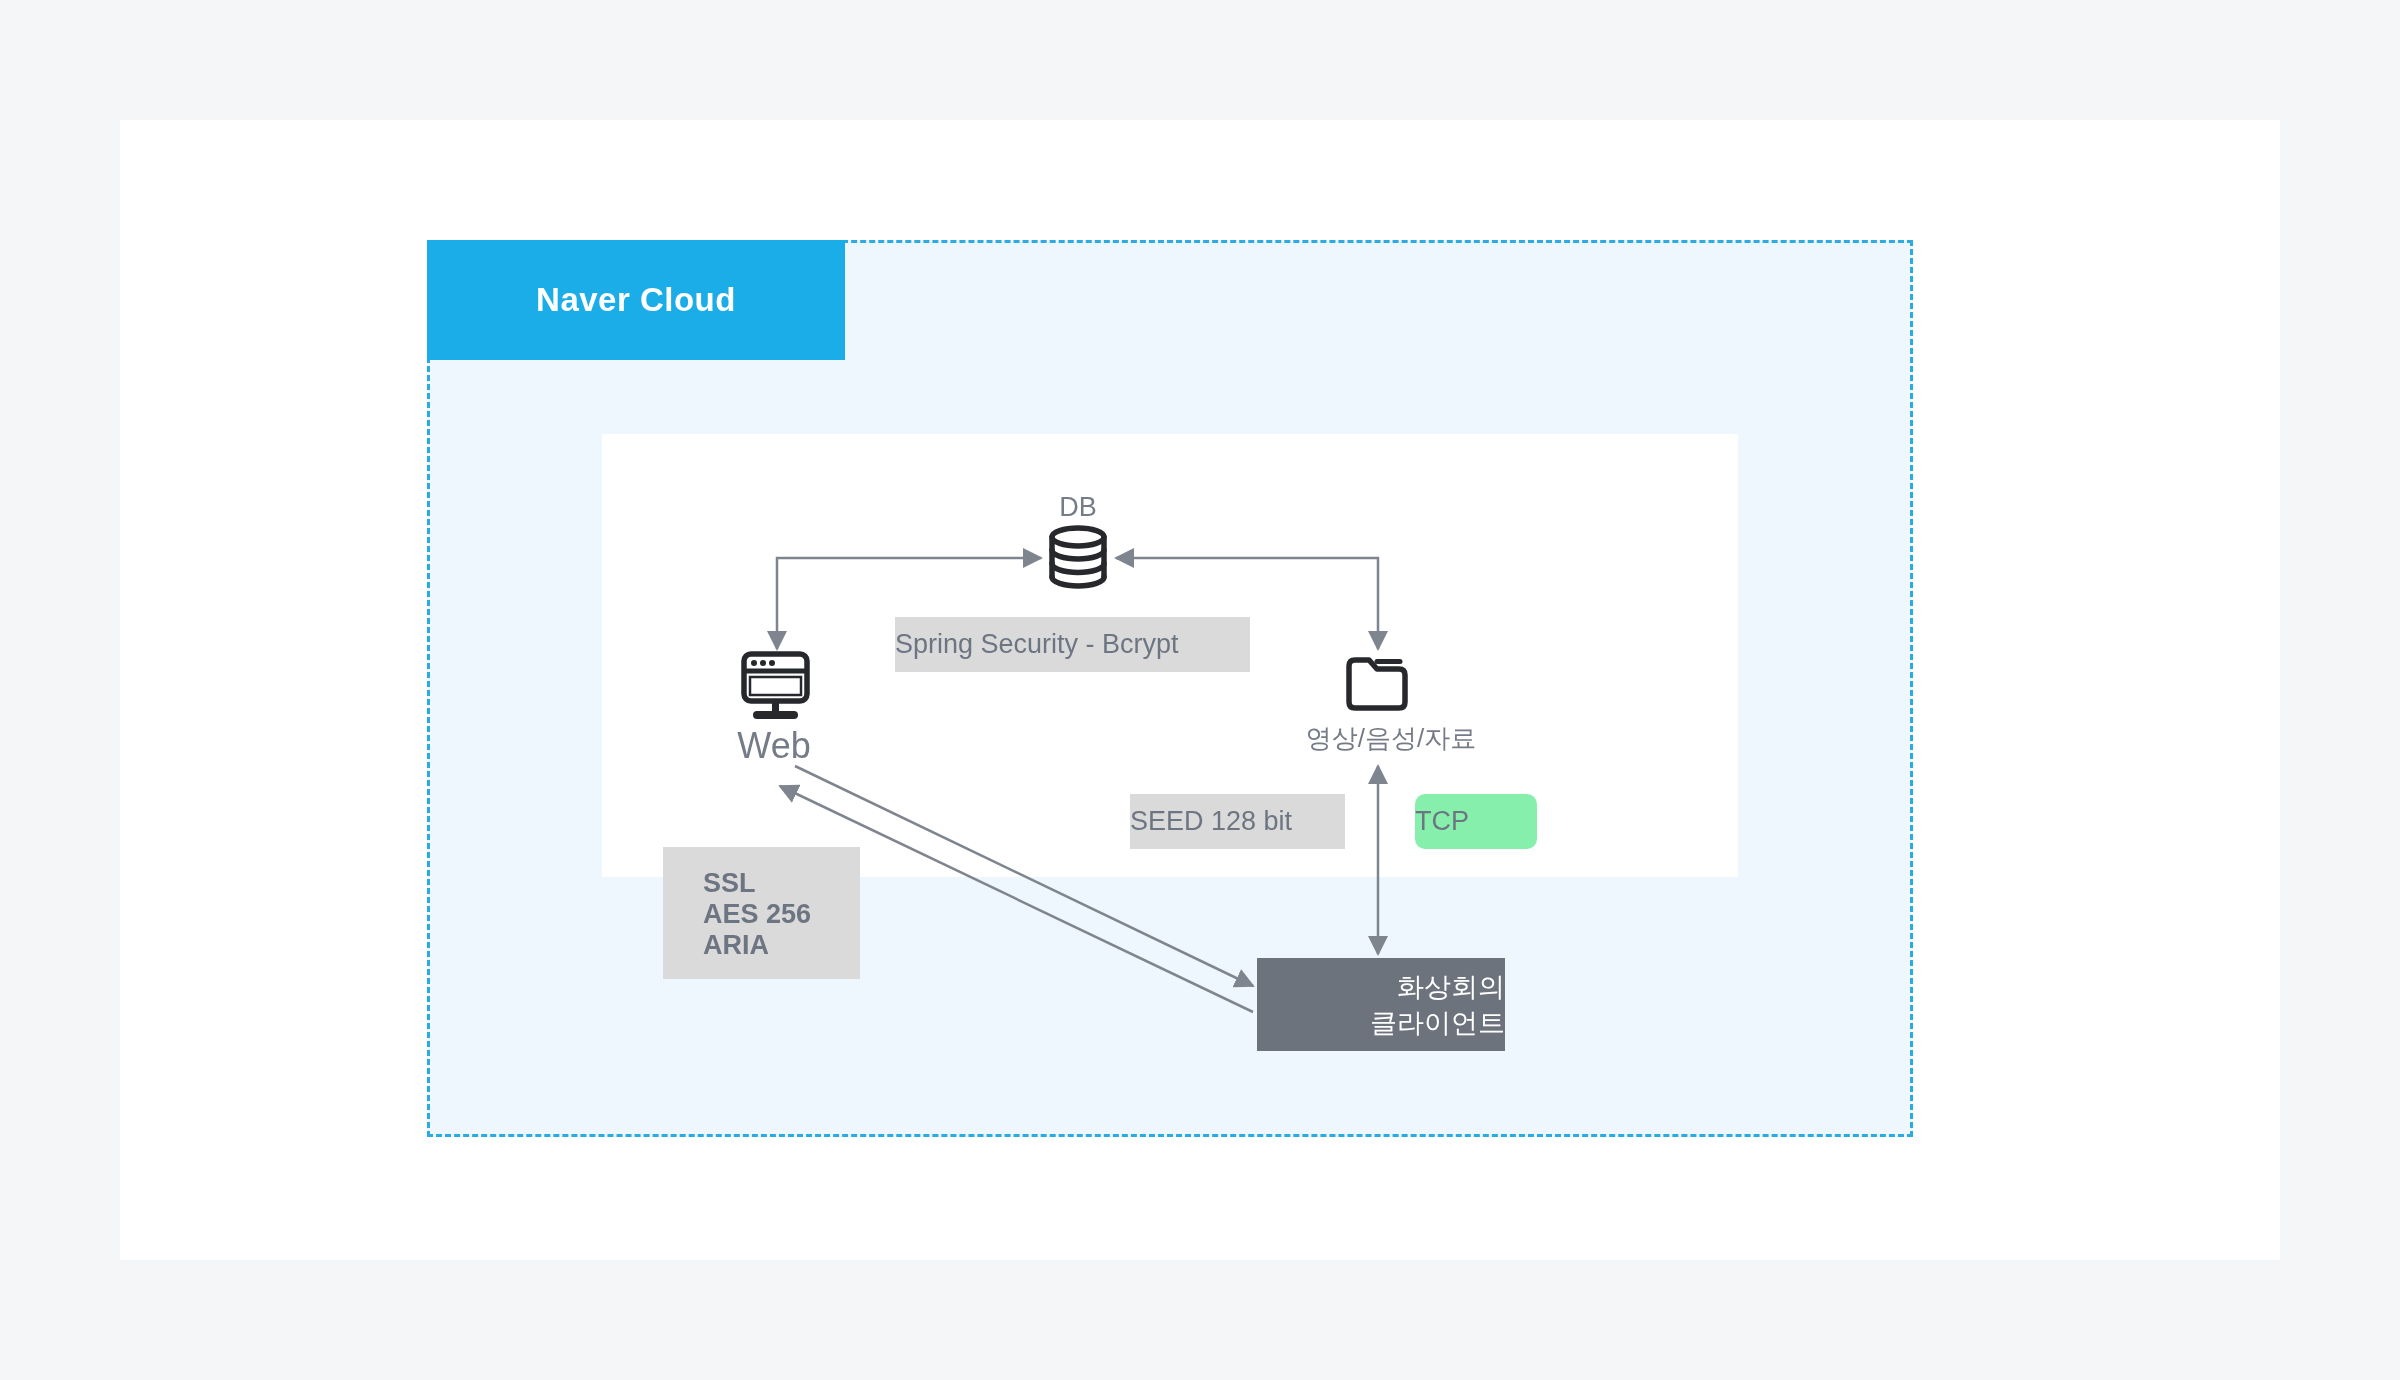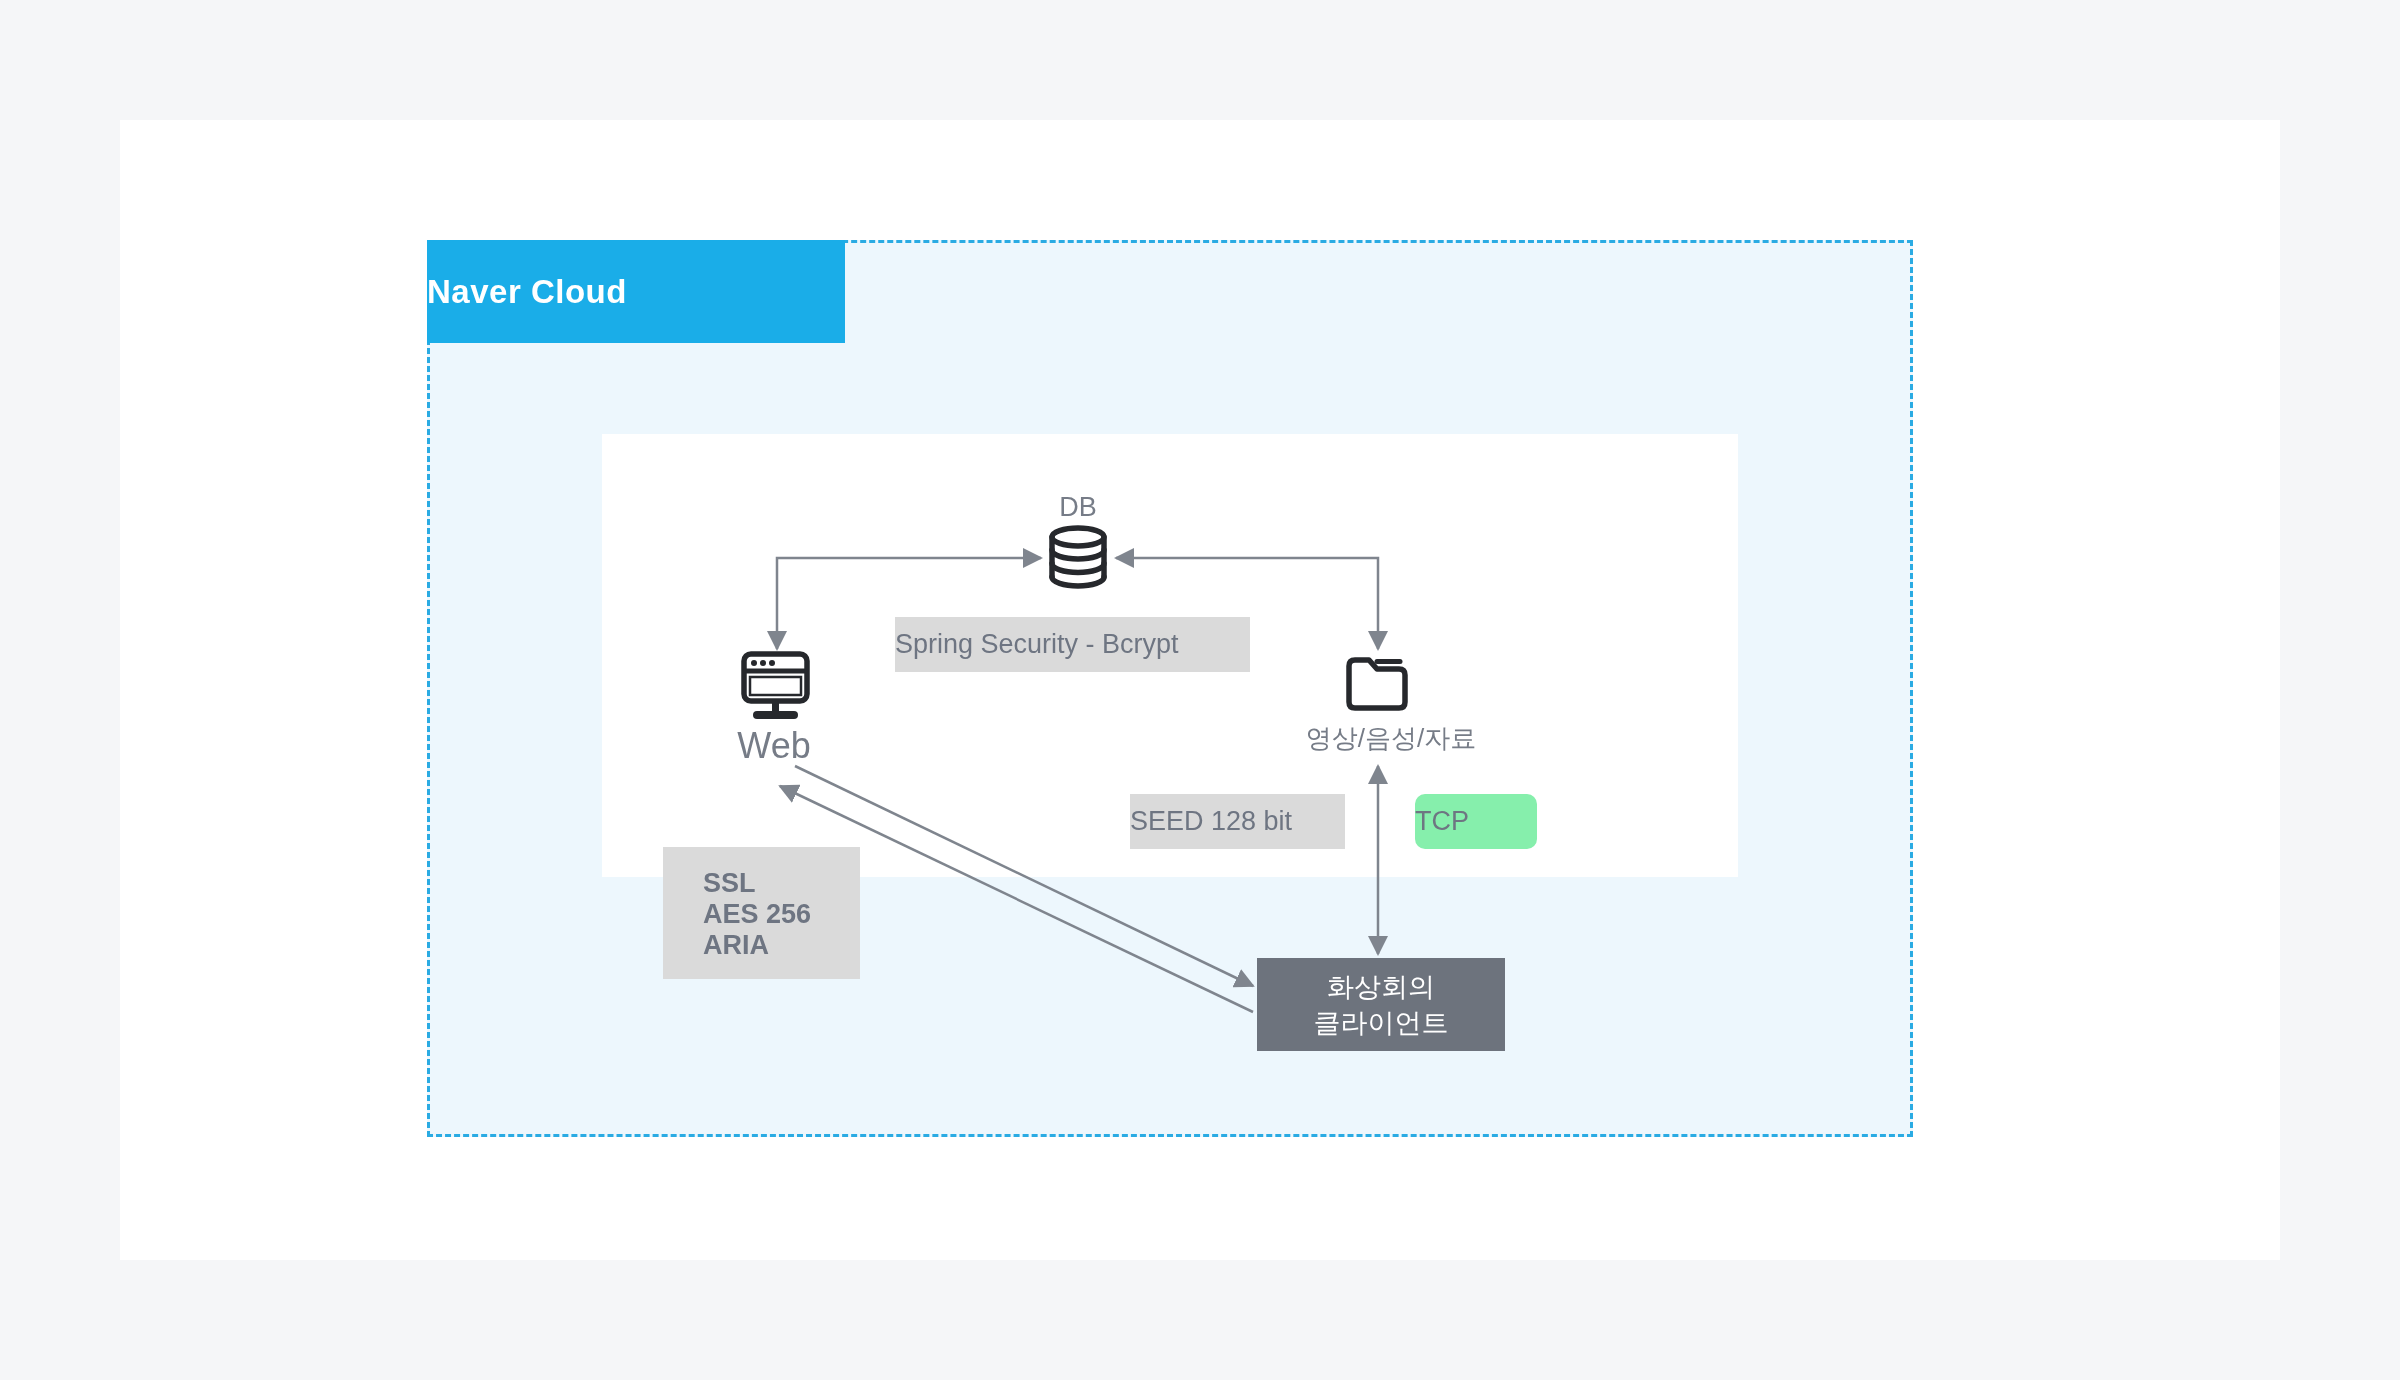--- a/index.html
+++ b/index.html
@@ -20,8 +20,8 @@
     border:3px dashed #2aabe3;
   }
   .cloud-label{
-    position:absolute;left:427px;top:240px;width:418px;height:103px;
-    display:flex;align-items:center;
+    position:absolute;left:427px;top:240px;width:418px;height:120px;
+    display:flex;align-items:center;justify-content:center;
     color:#ffffff;font-size:33px;font-weight:700;letter-spacing:.5px;
     z-index:5;
   }

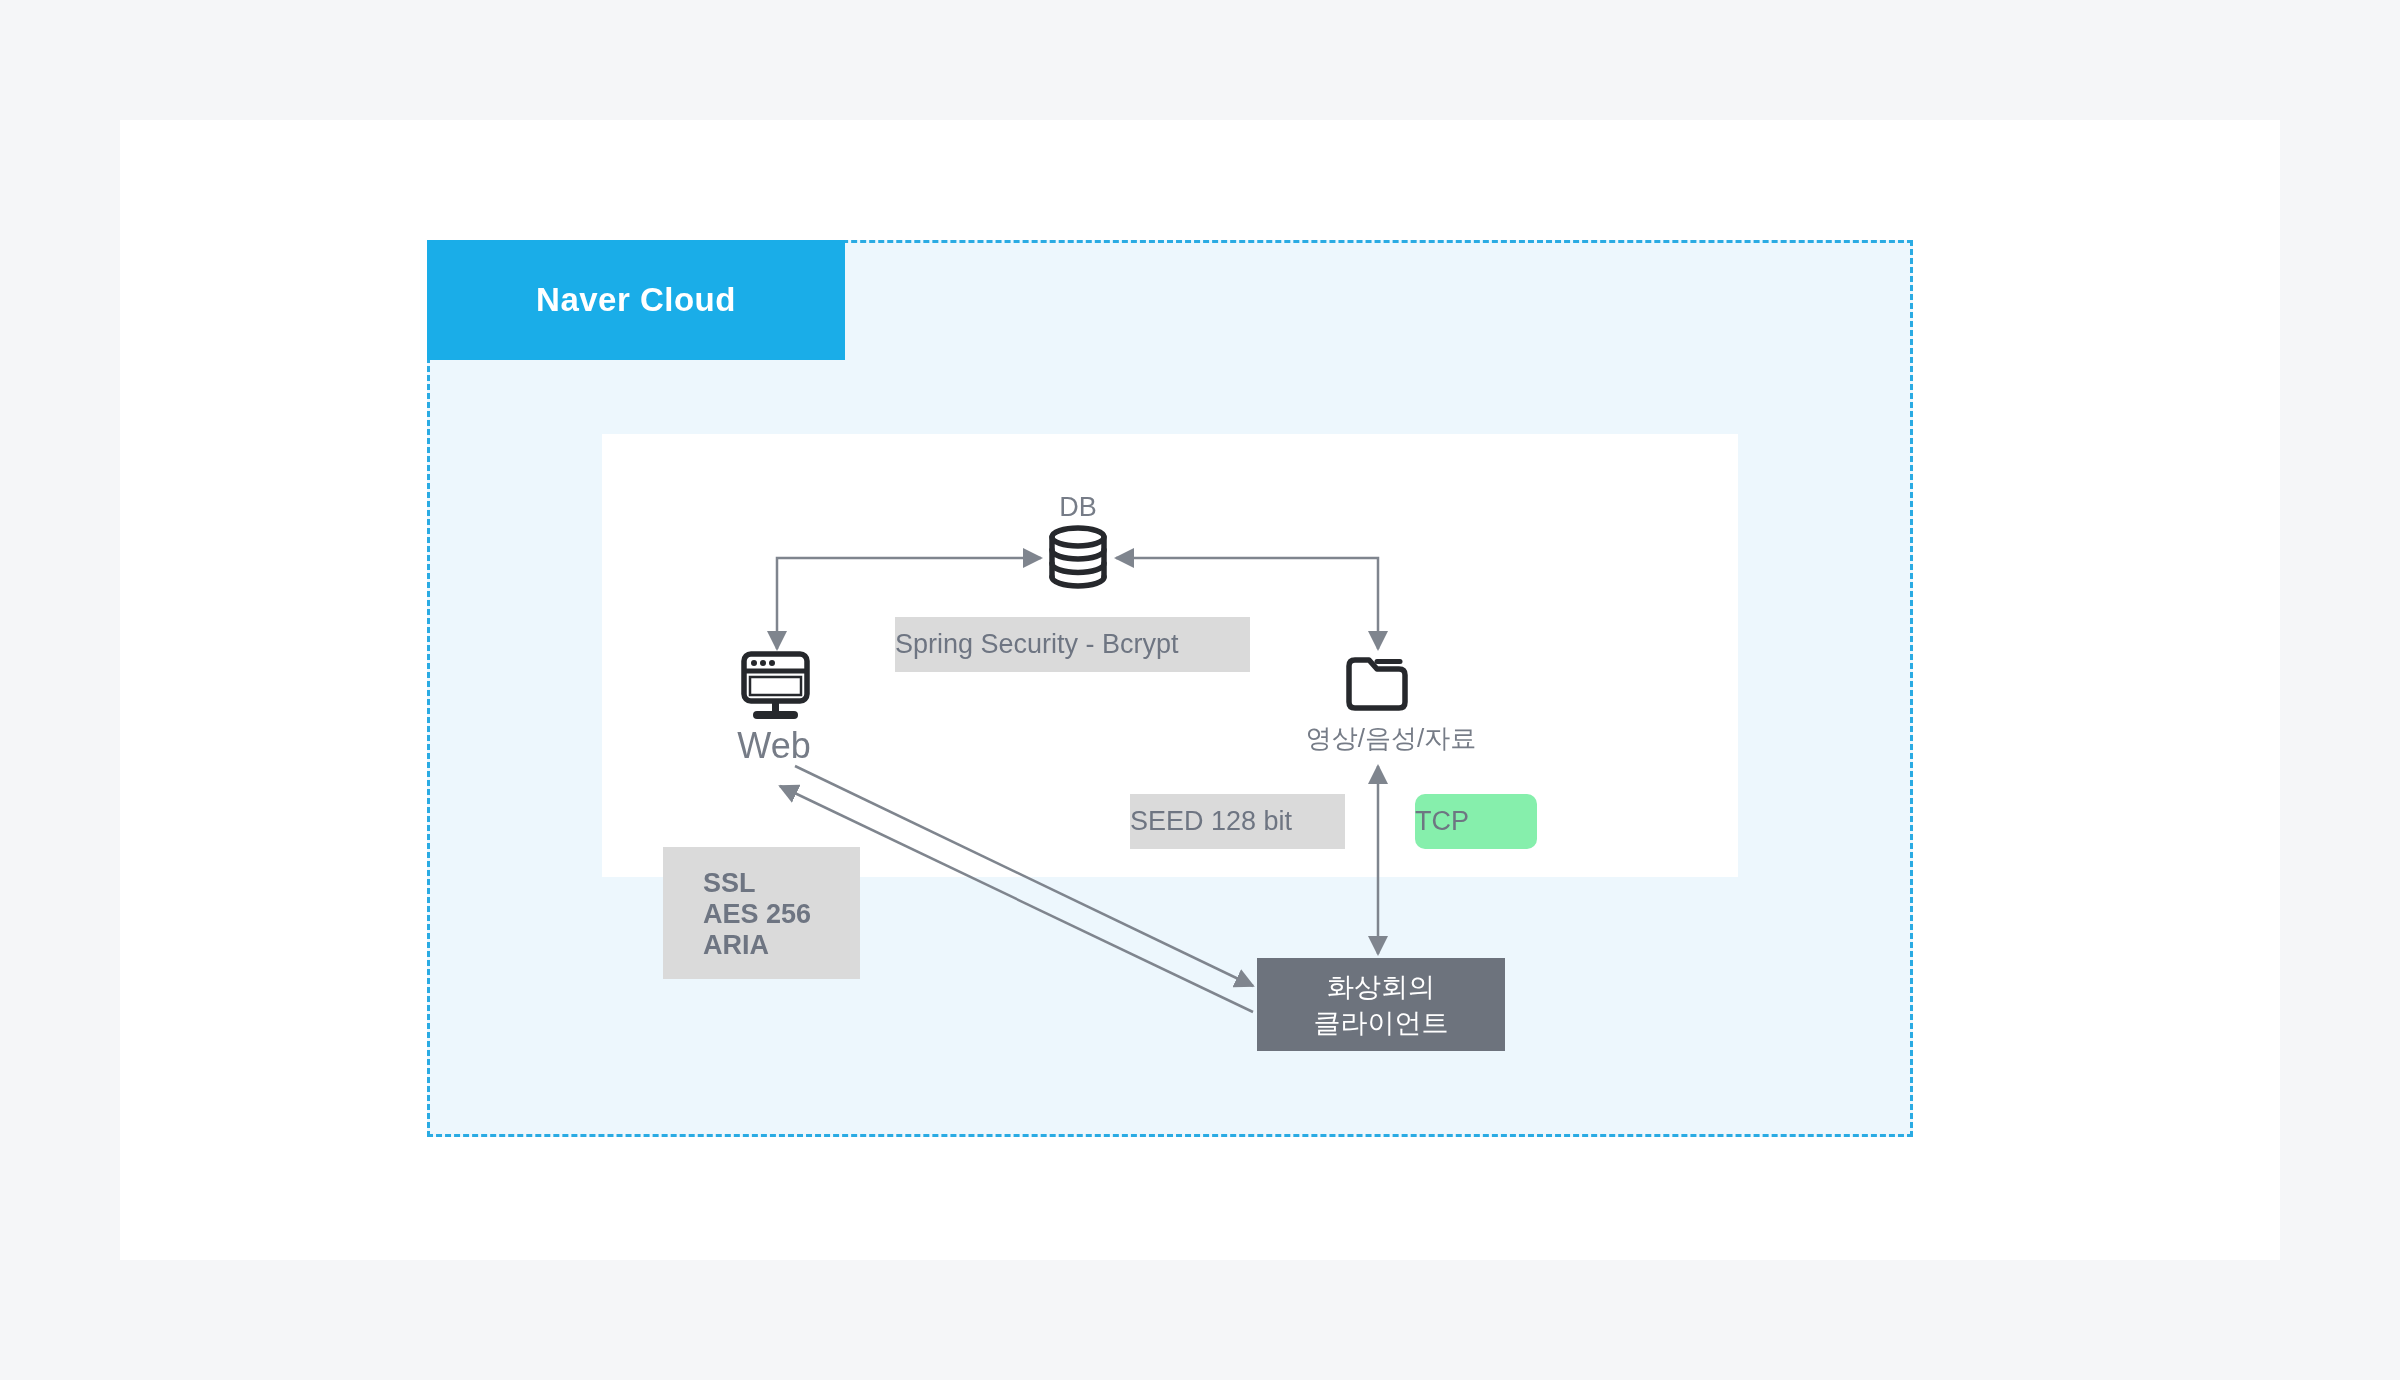--- a/index.html
+++ b/index.html
@@ -139,7 +139,7 @@
   <div>ARIA</div>
 </div>
 
-<div class="client-box" style="background:#6d737d;">
+<div class="client-box" style="background:#6d737d;align-items:flex-end;">
   <div>화상회의</div>
   <div>클라이언트</div>
 </div>

